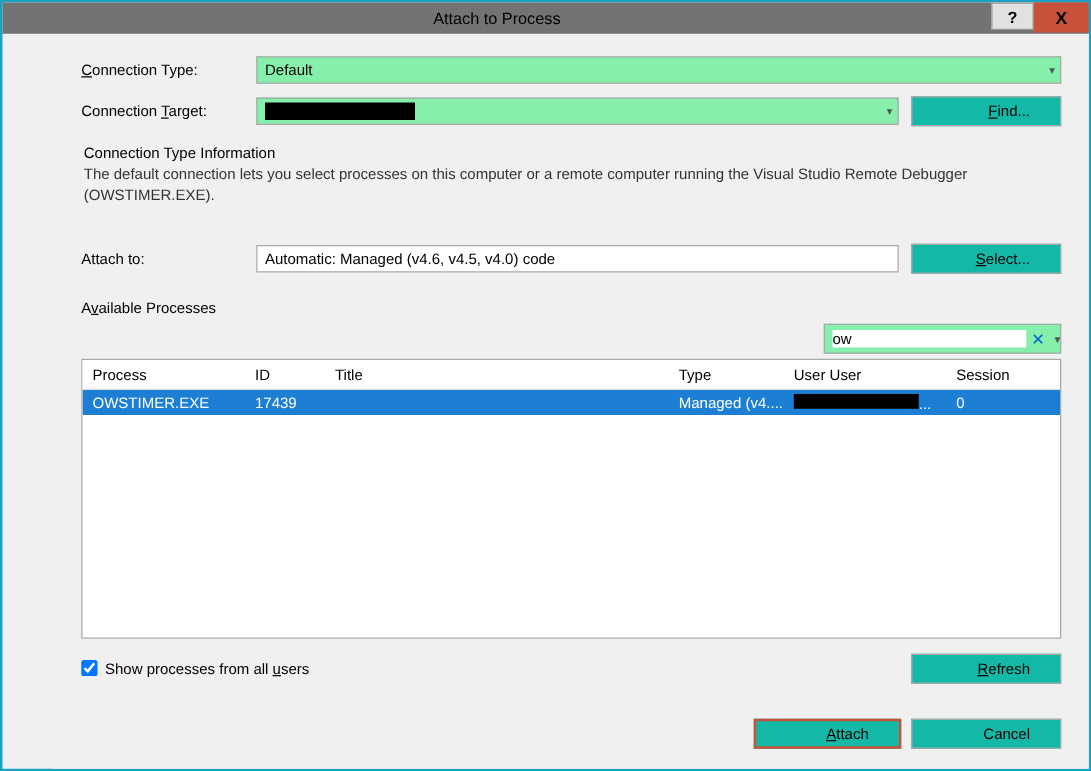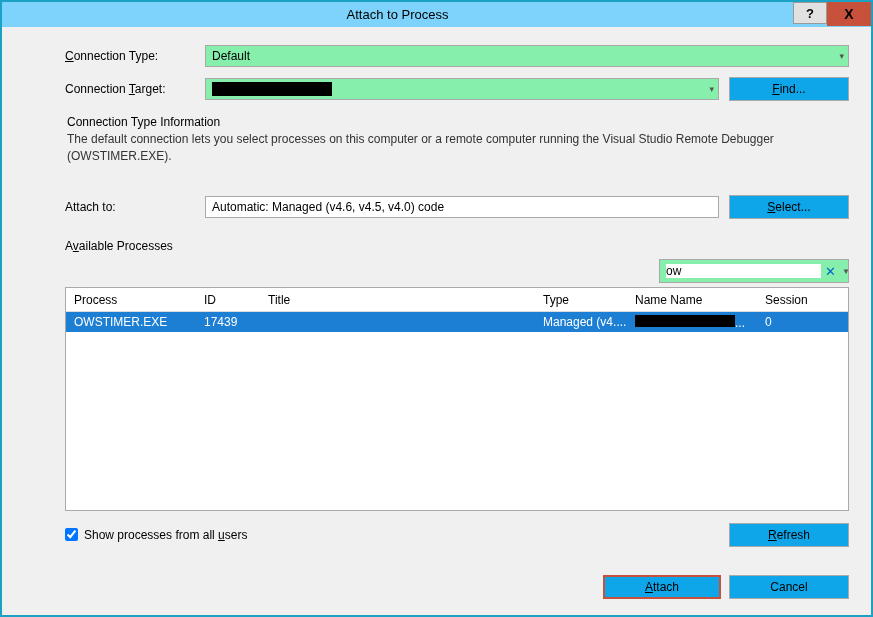--- a/index.html
+++ b/index.html
@@ -21,7 +21,7 @@
     }
     .titlebar {
       height: 28px;
-      background: #7dd3fc;
+      background: #737373;
       display: flex;
       align-items: center;
       position: relative;

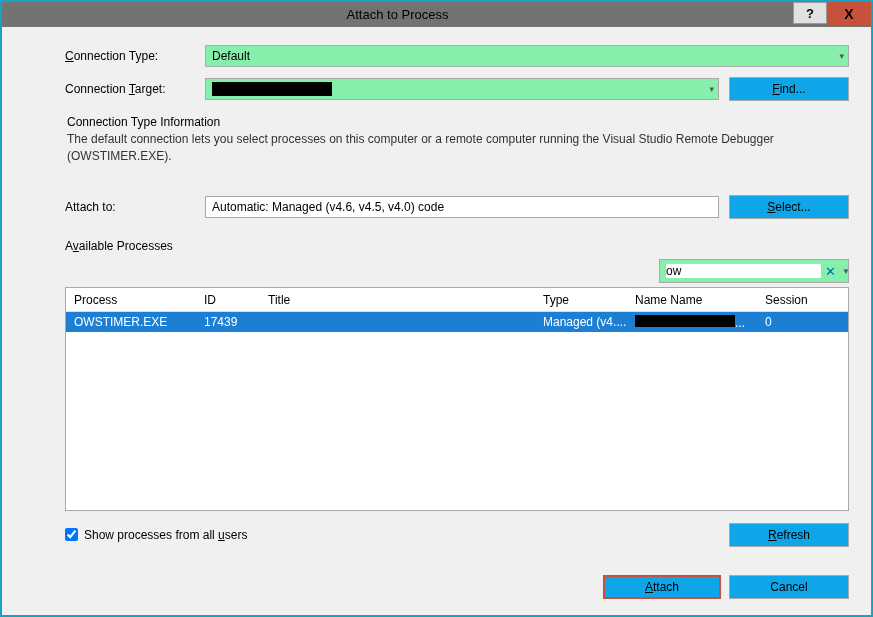--- a/index.html
+++ b/index.html
@@ -104,12 +104,13 @@
     .btn {
       height: 24px;
       border: 1px solid #a9a9a9;
-      background: #0ea5e9;
+      background: #14b8a6;
       padding: 0 24px;
       font-size: 12px;
       font-family: inherit;
       cursor: default;
       min-width: 120px;
+      text-align: right;
     }
     .btn-wide { min-width: 120px; }
     .info-section {

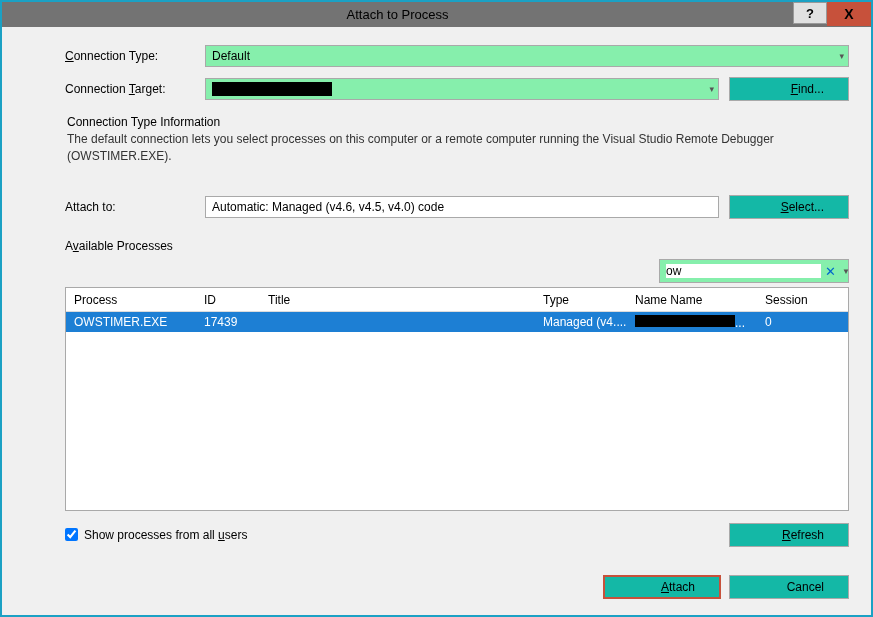--- a/index.html
+++ b/index.html
@@ -299,7 +299,7 @@
         <div class="th col-id">ID</div>
         <div class="th col-title">Title</div>
         <div class="th col-type">Type</div>
-        <div class="th col-user">Name Name</div>
+        <div class="th col-user">User User</div>
         <div class="th col-session">Session</div>
       </div>
       <div class="table-row">

